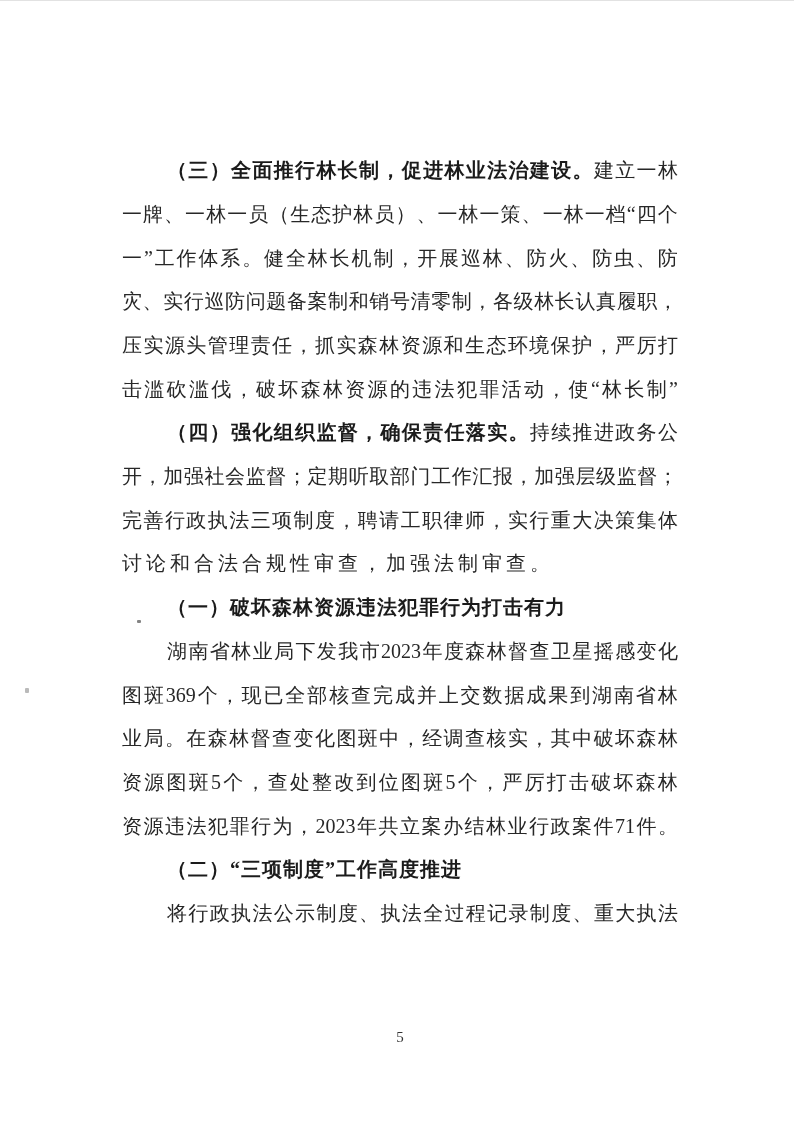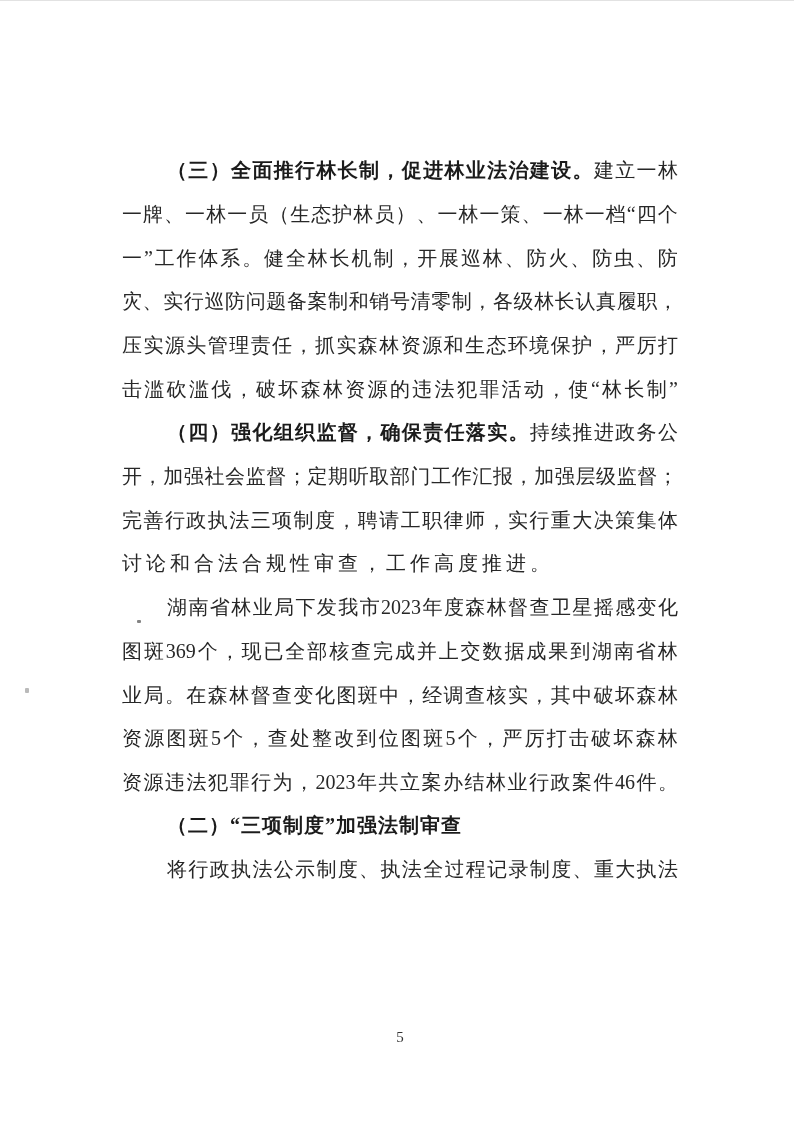--- a/index.html
+++ b/index.html
@@ -339,7 +339,7 @@
           <span class="tok">集</span>
           <span class="tok">体</span>
         </div>
-        <div class="line"><span>讨论和合法合规性审查，工作高度推进。</span></div>
+        <div class="line"><span>讨论和合法合规性审查，加强法制审查。</span></div>
       </div>
       <div class="paragraph">
         <div class="line justify indent">

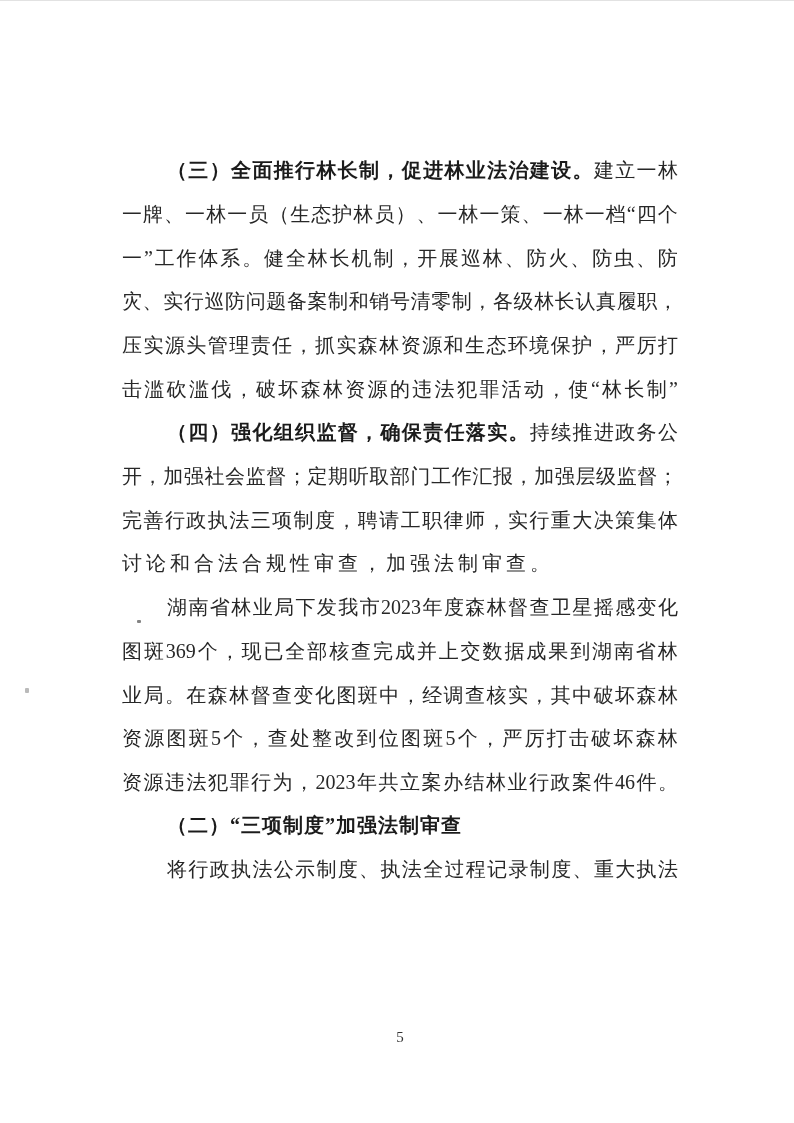--- a/index.html
+++ b/index.html
@@ -342,6 +342,9 @@
         <div class="line"><span>讨论和合法合规性审查，加强法制审查。</span></div>
       </div>
       <div class="paragraph">
+        <div class="line indent heading-sub"><span class="bold">（一）破坏森林资源违法犯罪行为打击有力</span></div>
+      </div>
+      <div class="paragraph">
         <div class="line justify indent">
           <span class="tok">湖</span>
           <span class="tok">南</span>

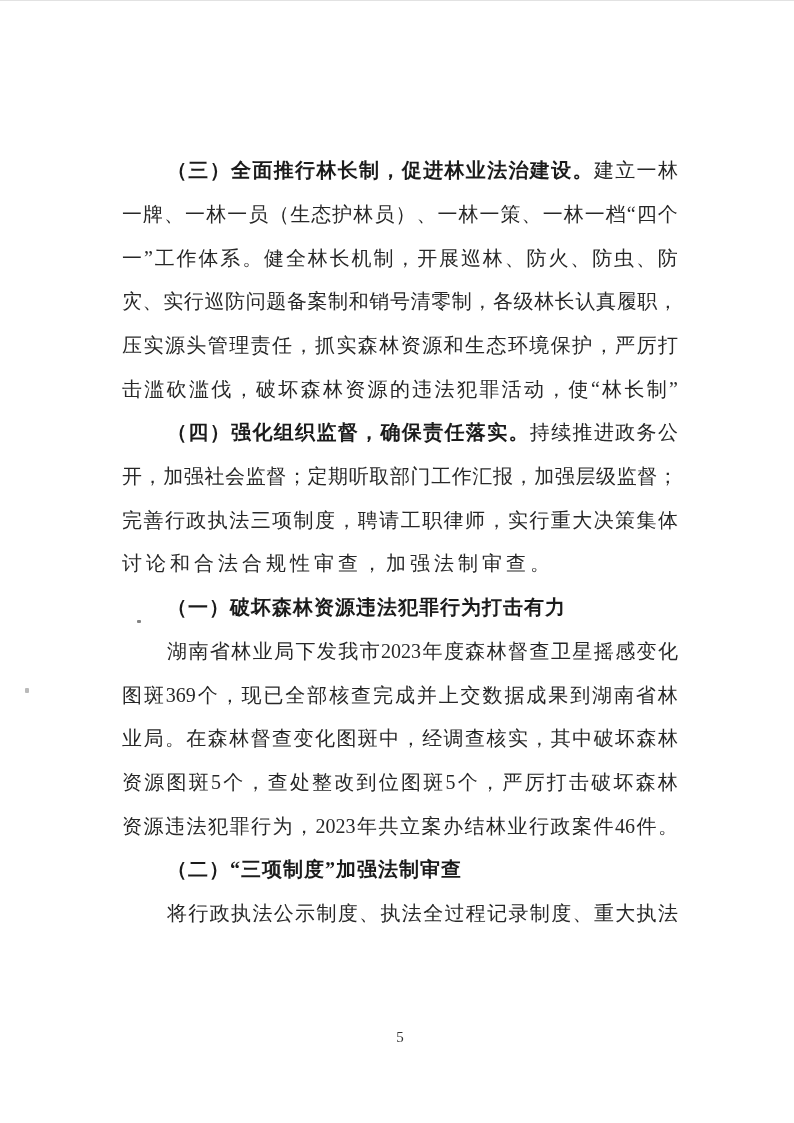--- a/index.html
+++ b/index.html
@@ -476,7 +476,7 @@
           <span class="tok">政</span>
           <span class="tok">案</span>
           <span class="tok">件</span>
-          <span class="tok">46</span>
+          <span class="tok">71</span>
           <span class="tok">件</span>
           <span class="tok">。</span>
         </div>

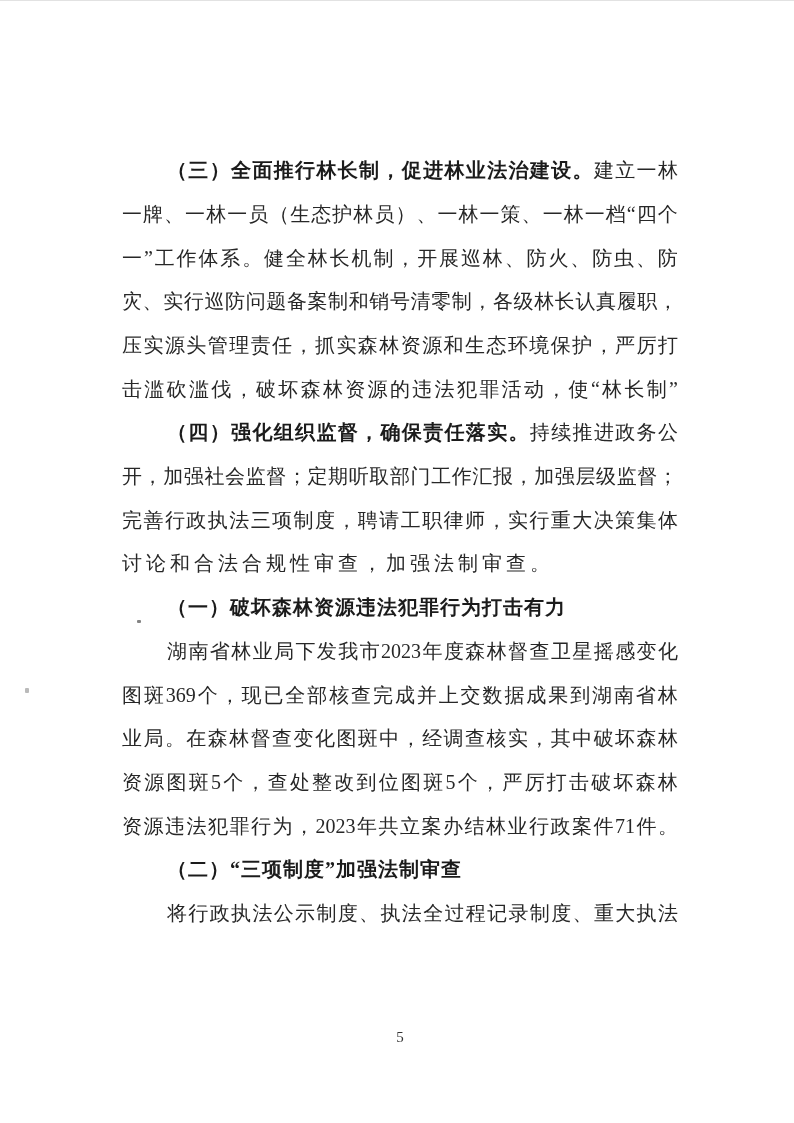--- a/index.html
+++ b/index.html
@@ -482,7 +482,7 @@
         </div>
       </div>
       <div class="paragraph">
-        <div class="line indent heading-sub"><span class="bold">（二）“三项制度”加强法制审查</span></div>
+        <div class="line indent heading-sub"><span class="bold">（二）“三项制度”工作高度推进</span></div>
       </div>
       <div class="paragraph">
         <div class="line justify indent">

